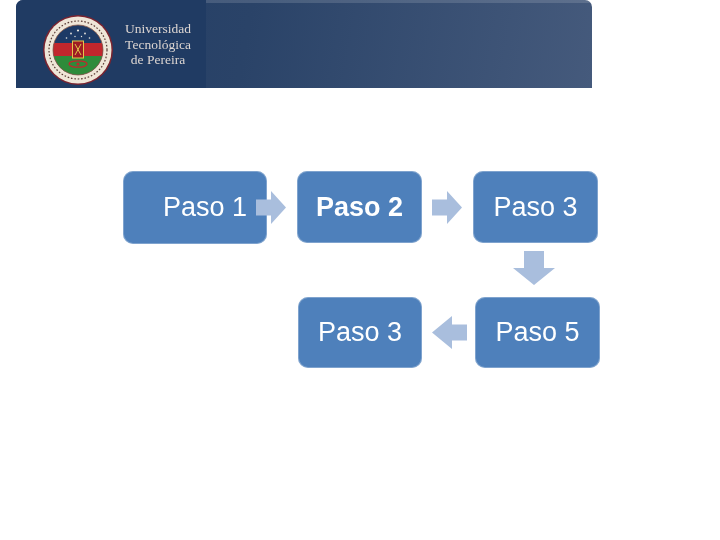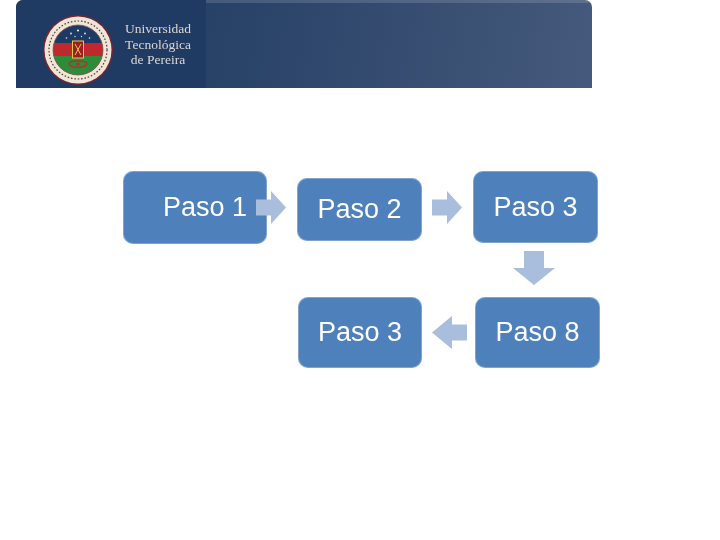--- a/index.html
+++ b/index.html
@@ -42,7 +42,7 @@
     color:#ffffff;font-size:27px;
   }
   .box-1{left:123px;top:171px;width:124px;height:73px;padding-left:20px;}
-  .box-2{left:297px;top:178px;width:125px;height:63px;}
+  .box-2{left:297px;top:171px;width:125px;height:72px;font-weight:bold;}
   .box-3{left:473px;top:171px;width:125px;height:72px;}
   .box-4{left:475px;top:297px;width:125px;height:71px;}
   .box-5{left:298px;top:297px;width:124px;height:71px;}

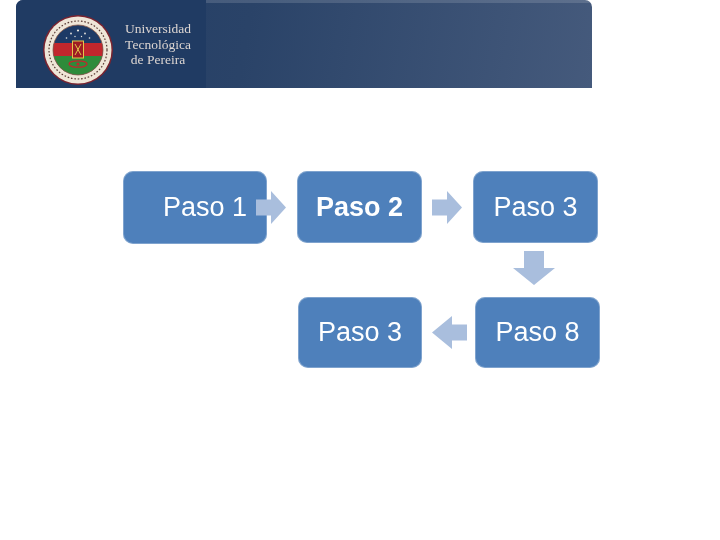--- a/index.html
+++ b/index.html
@@ -122,7 +122,7 @@
       </svg>
     </div>
 
-    <div class="step-box box-4">Paso 8</div>
+    <div class="step-box box-4">Paso 5</div>
 
     <div class="arrow arrow-left">
       <svg width="35" height="33" viewBox="0 0 35 33">

